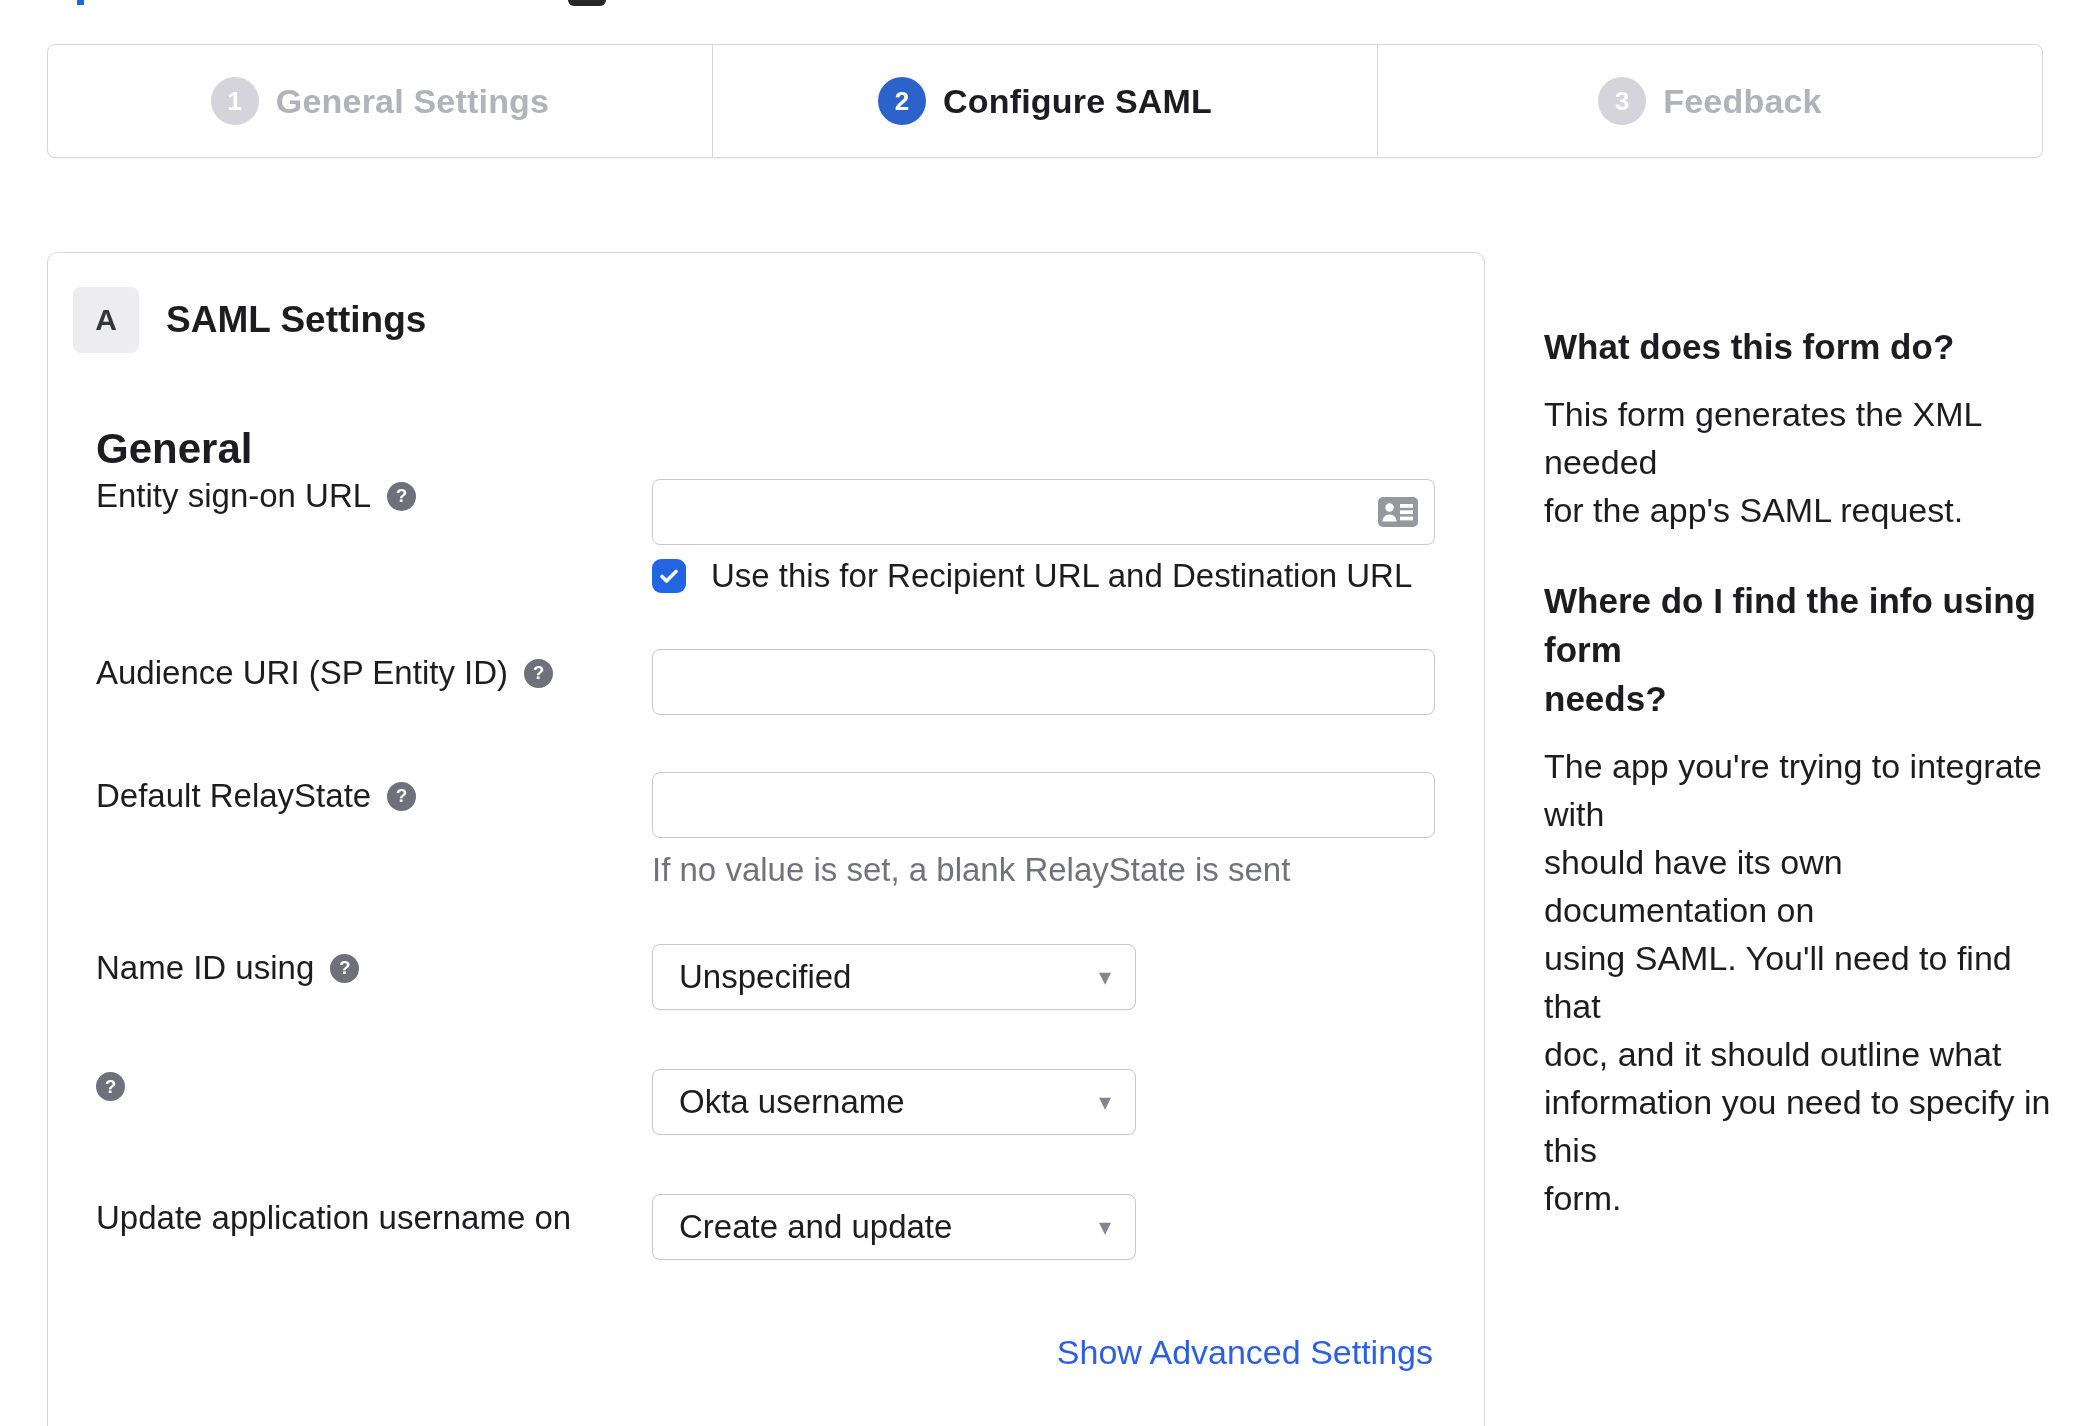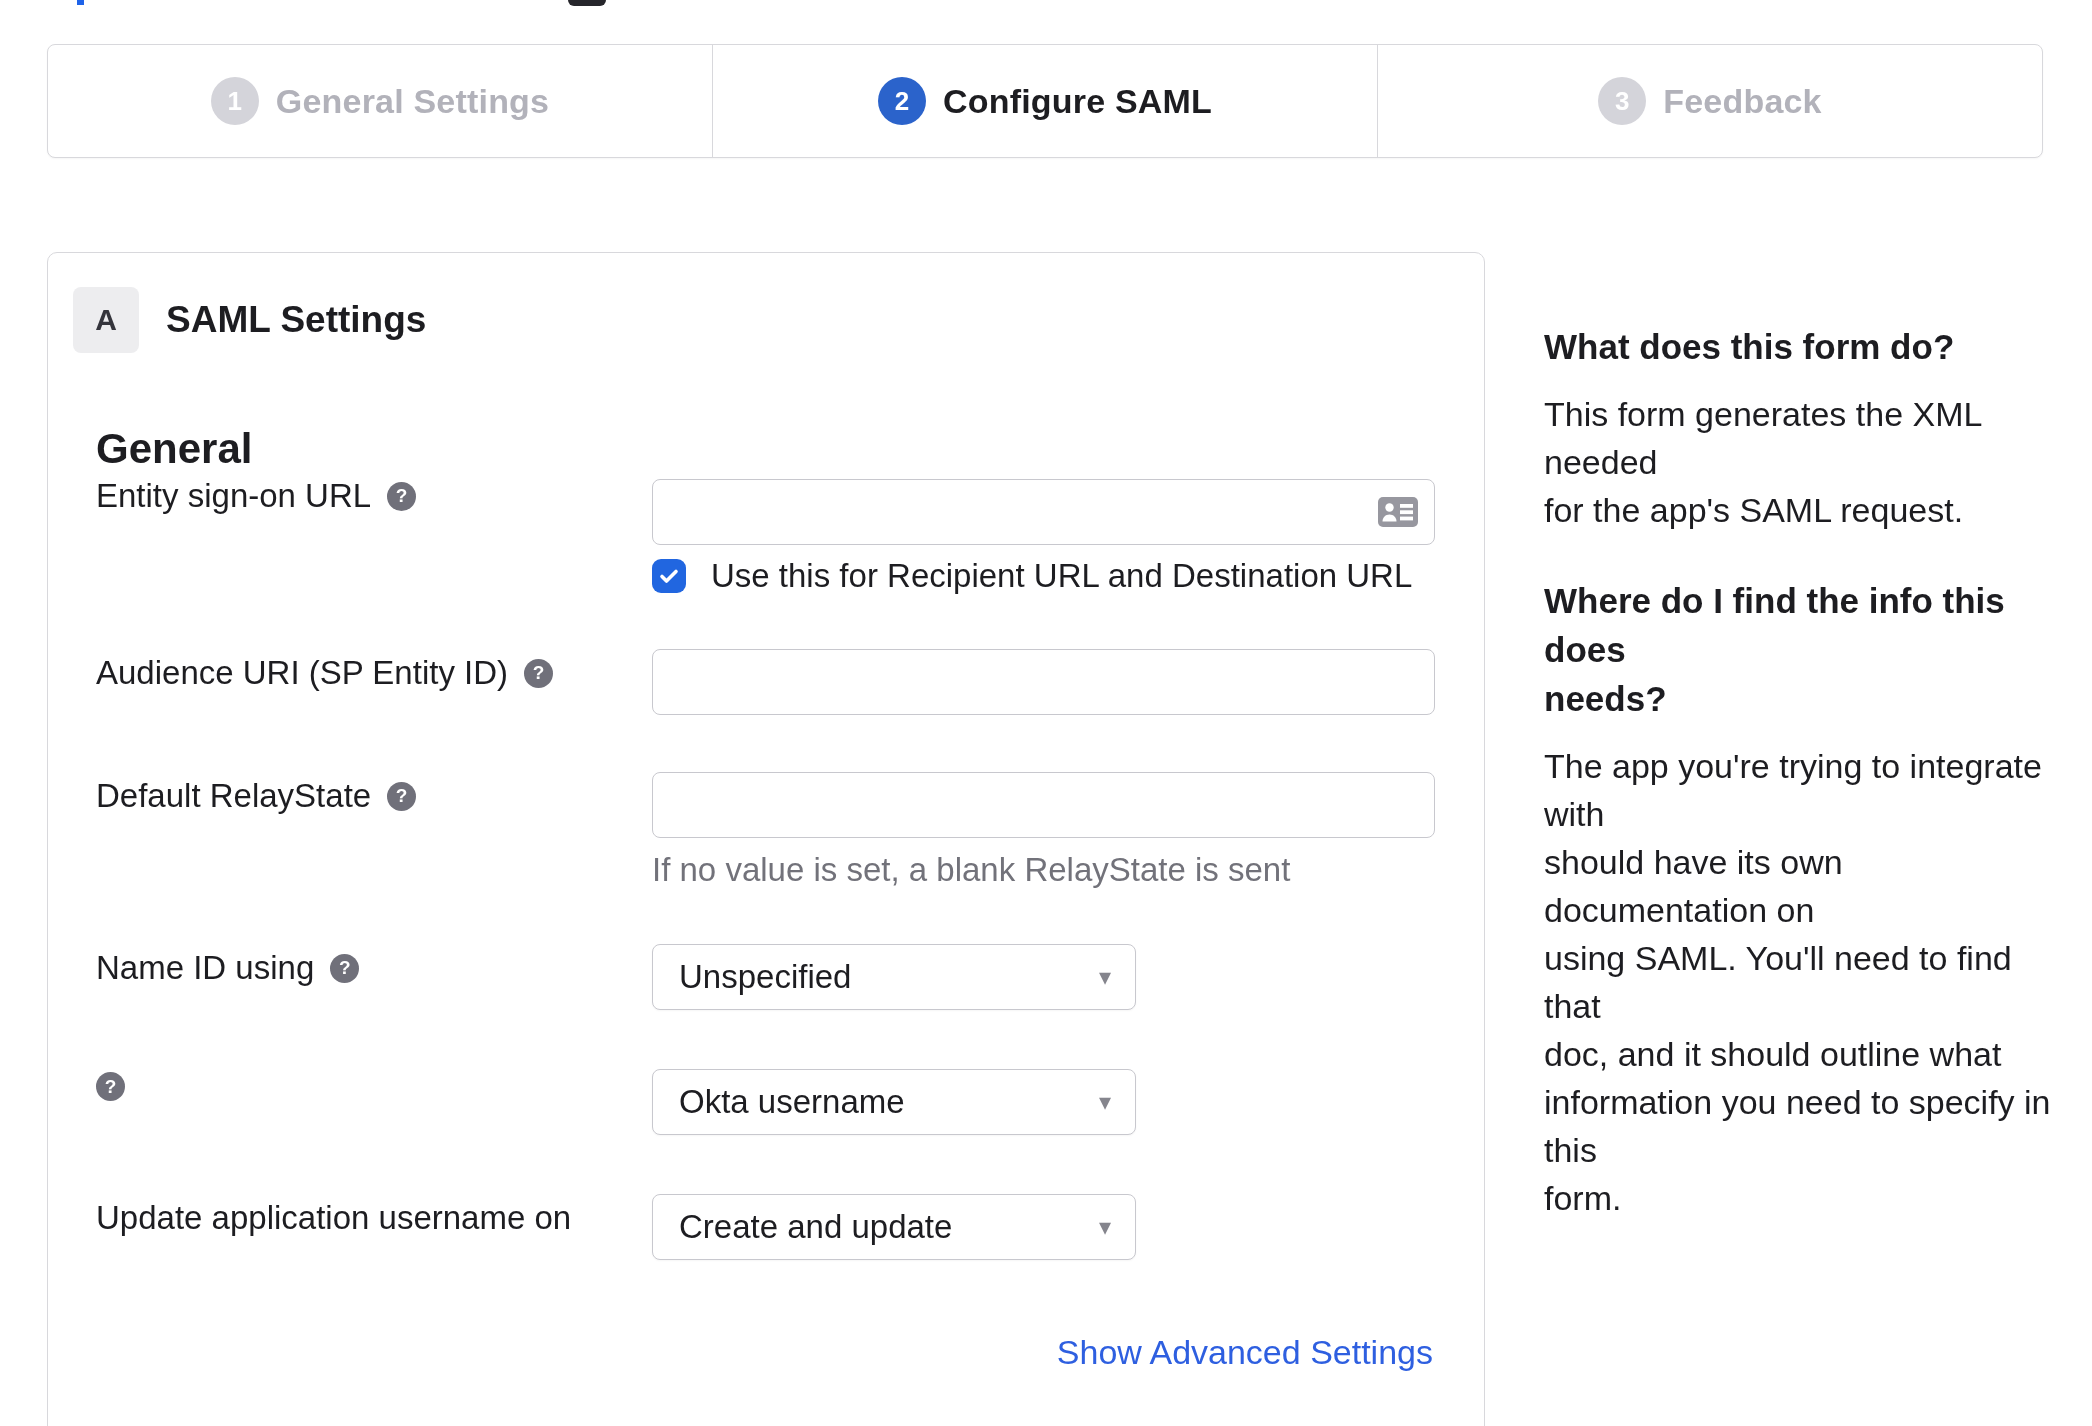--- a/index.html
+++ b/index.html
@@ -222,7 +222,7 @@
 for the app's SAML request.</p>
   </div>
   <div class="qa">
-    <h3>Where do I find the info this does
+    <h3>Where do I find the info using form
 needs?</h3>
     <p>The app you're trying to integrate with
 should have its own documentation on

